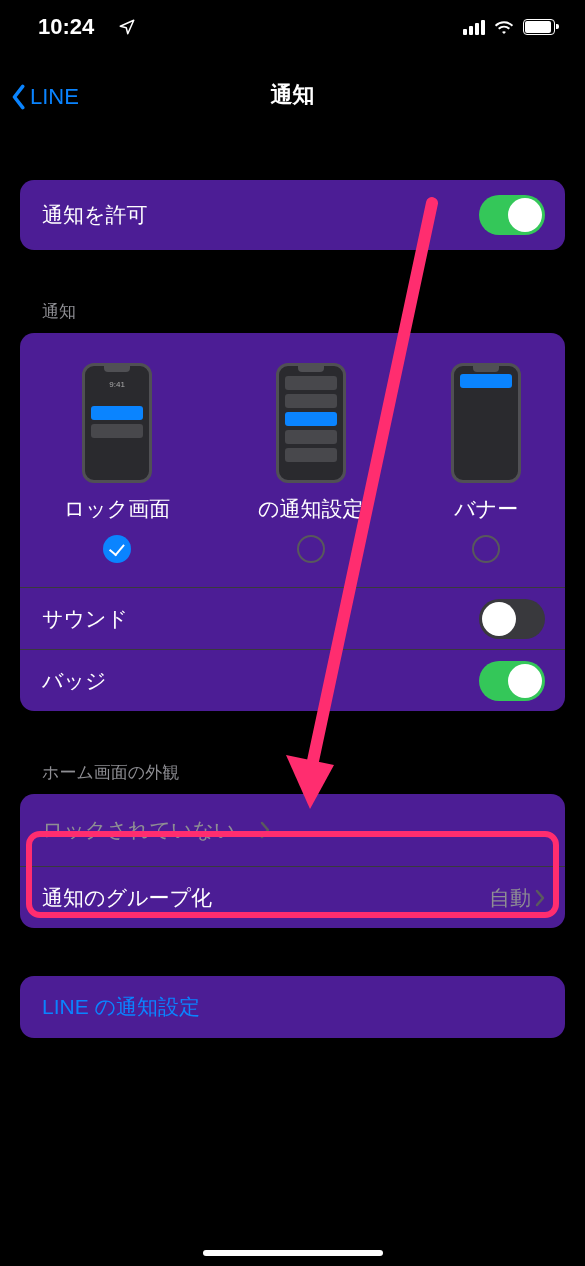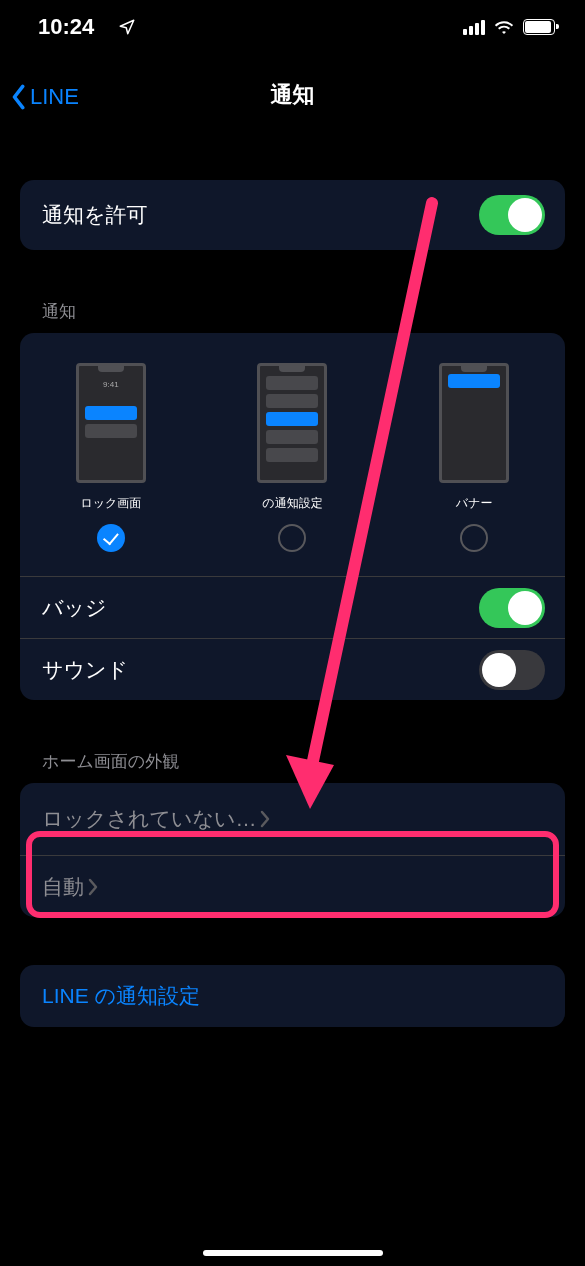--- a/index.html
+++ b/index.html
@@ -58,7 +58,7 @@
 
     
     .card {
-      background: #0f172a;
+      background: #4c1d95;
       border-radius: 14px;
       margin-top: 48px;
       overflow: hidden;

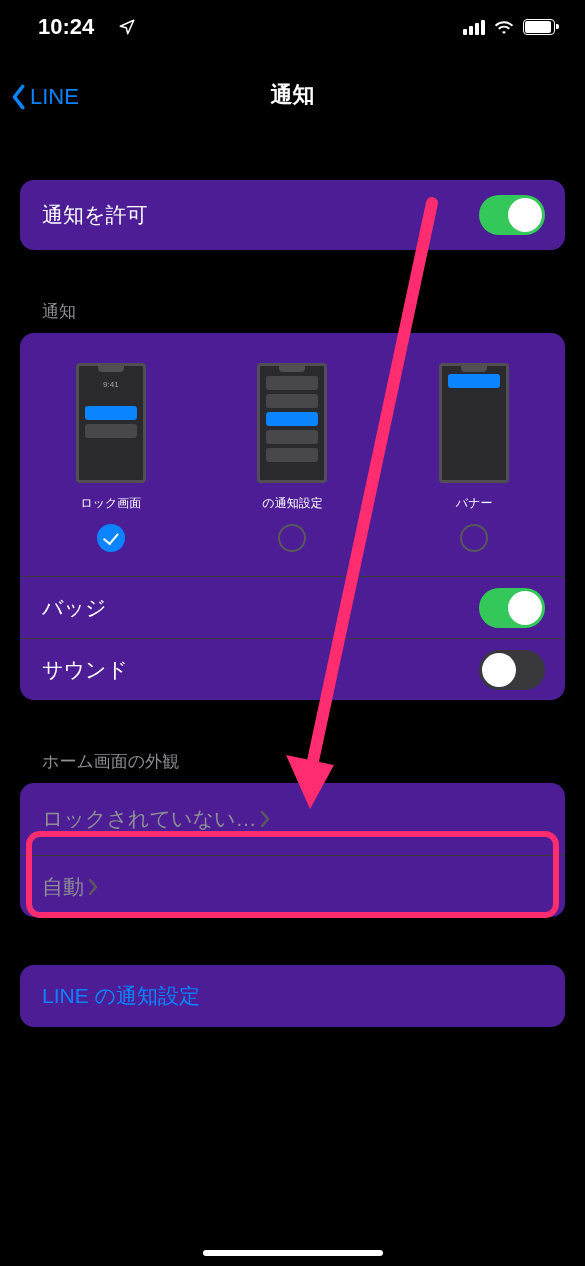--- a/index.html
+++ b/index.html
@@ -124,7 +124,7 @@
     .phone-mock {
       width: 70px; height: 120px;
       border: 3px solid #505054;
-      border-radius: 4px;
+      border-radius: 12px;
       position: relative;
       overflow: hidden;
       background: #2a2a2e;

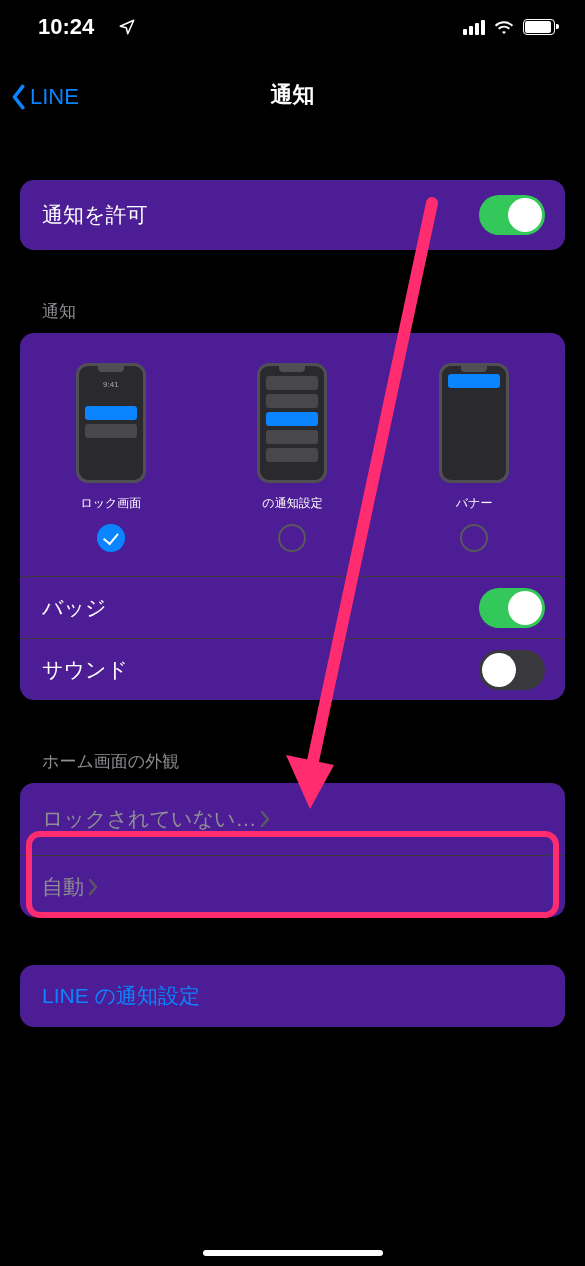--- a/index.html
+++ b/index.html
@@ -147,7 +147,7 @@
 
     .phone-mock.banner .blue-bar { position:absolute; top:8px; left:6px; right:6px; height:14px; background:#0a84ff; border-radius:3px; }
 
-    .style-label { font-size: 12px; color: #fff; text-align: center; }
+    .style-label { font-size: 21px; color: #fff; text-align: center; }
     .radio {
       width: 28px; height: 28px;
       border-radius: 50%;

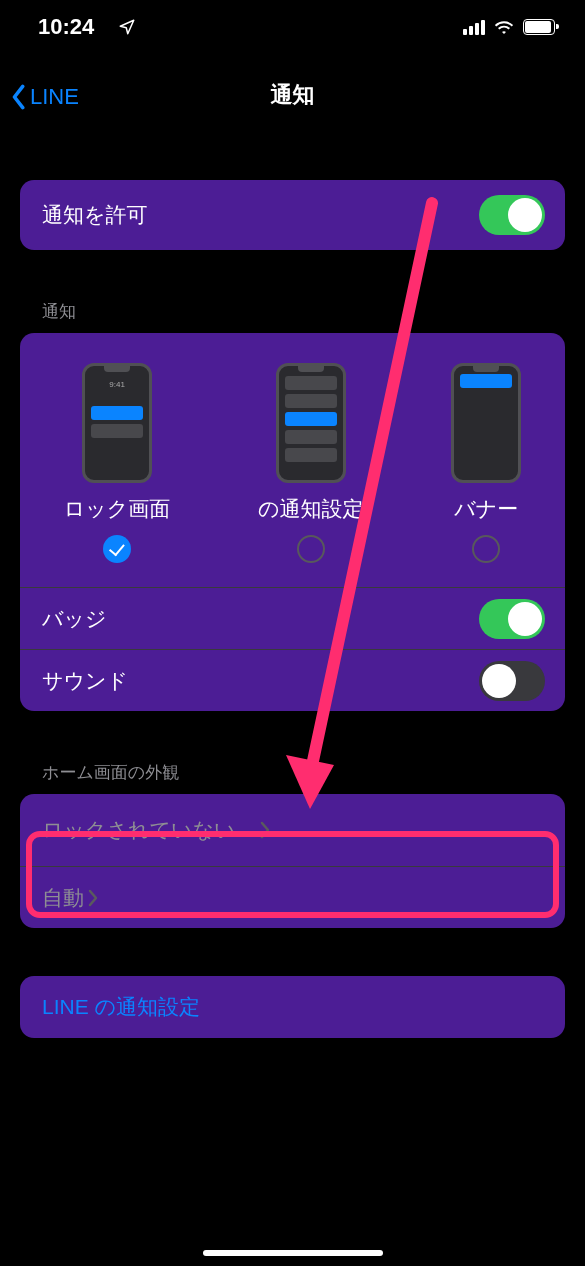--- a/index.html
+++ b/index.html
@@ -280,14 +280,14 @@
     </div>
 
     <div class="row">
+      <div class="label">サウンド</div>
+      <div class="switch off">
+          <div class="knob"></div>
+        </div>
+    </div>
+    <div class="row">
       <div class="label">バッジ</div>
       <div class="switch on">
-          <div class="knob"></div>
-        </div>
-    </div>
-    <div class="row">
-      <div class="label">サウンド</div>
-      <div class="switch off">
           <div class="knob"></div>
         </div>
     </div>

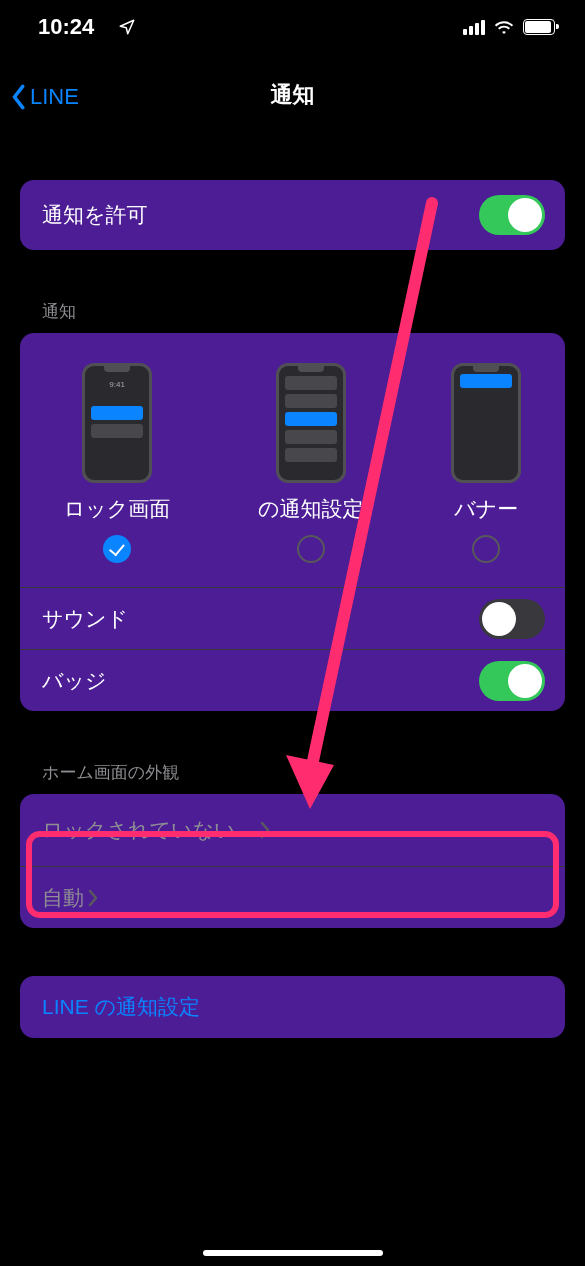--- a/index.html
+++ b/index.html
@@ -302,6 +302,7 @@
         </svg>
     </div>
     <div class="row">
+      <div class="label">通知のグループ化</div>
       <div class="value">自動</div>
       <svg class="chevron-right disclosure" viewBox="0 0 10 18">
           <path d="M2 2 L8 9 L2 16" stroke="#5a5a5e" stroke-width="2.5" fill="none" stroke-linecap="round" stroke-linejoin="round"></path>

